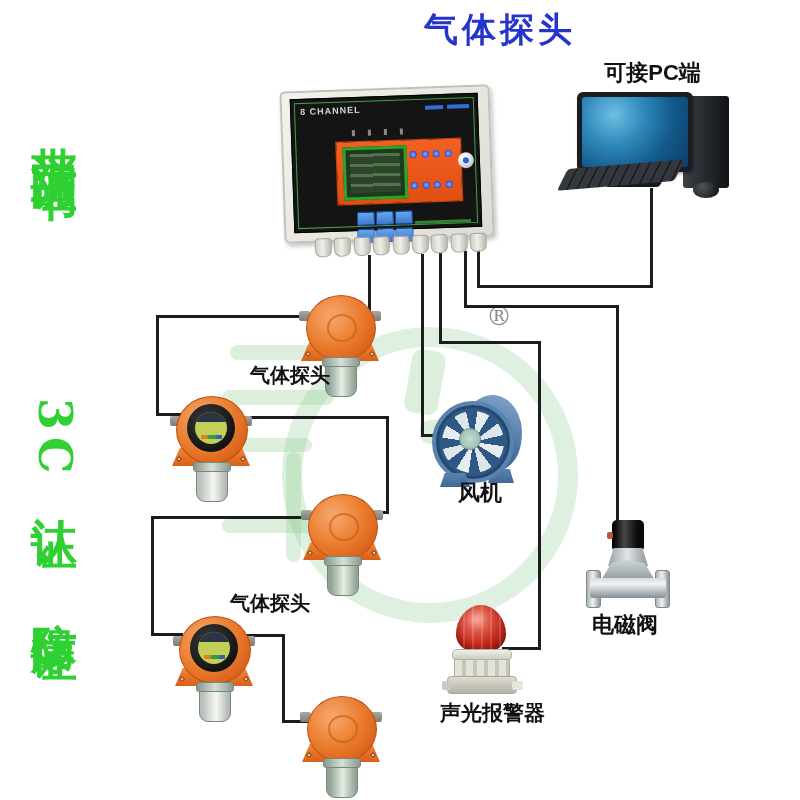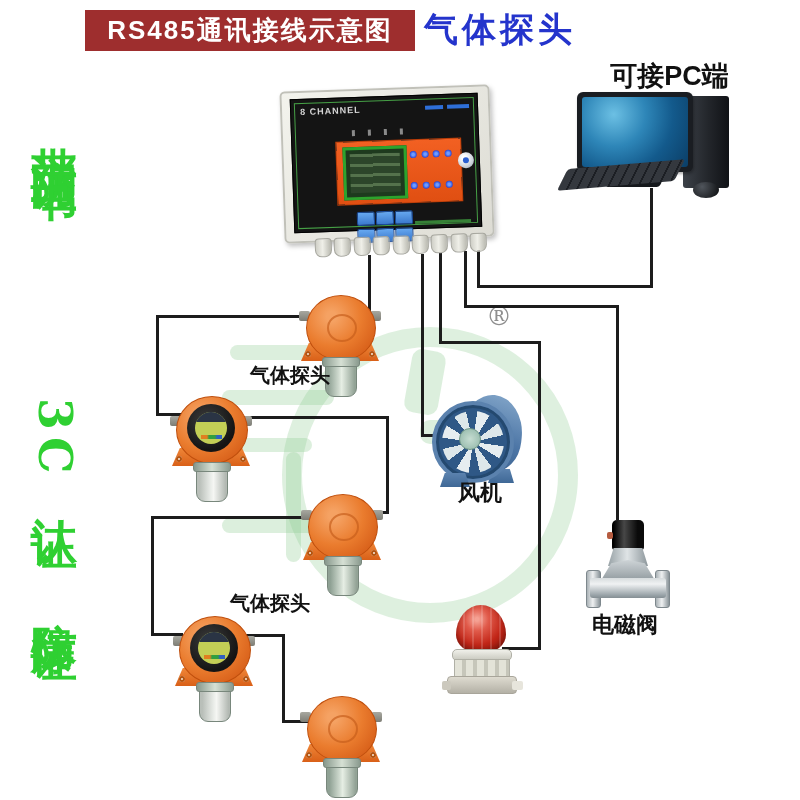--- a/index.html
+++ b/index.html
@@ -191,7 +191,6 @@
   <div class="wm" style="left:222px;top:518px;width:100px;height:15px;"></div>
   <div class="abs reg-mark">®</div>
 
-  <div class="abs title-box">RS485通讯接线示意图</div>
   <div class="abs subtitle">气体探头</div>
 
   <div class="abs cert cert1">带消防证书</div>

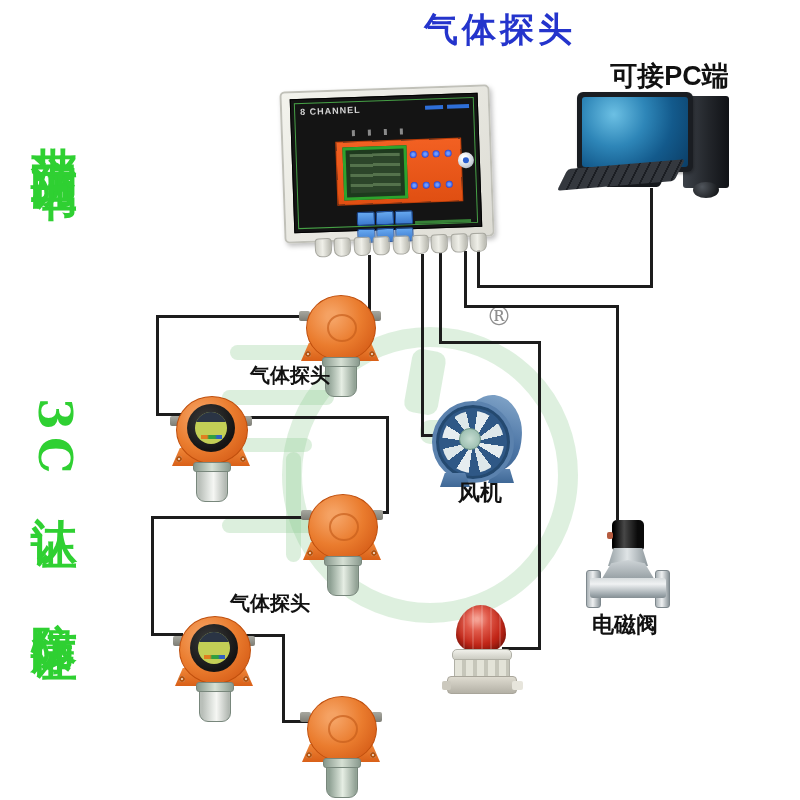--- a/index.html
+++ b/index.html
@@ -60,8 +60,8 @@
 
   
   .pc{left:565px;top:30px;width:175px;height:170px;}
-  .pc-label{position:absolute;left:17px;top:28px;width:175px;text-align:center;
-    font-size:27px;font-weight:bold;color:#111;}
+  .pc-label{position:absolute;left:0;top:28px;width:175px;text-align:center;
+    font-size:22px;font-weight:bold;color:#111;}
   .tower{position:absolute;left:118px;top:66px;width:46px;height:92px;border-radius:3px;
     background:linear-gradient(90deg,#3c4148,#23262b 55%,#101216);}
   .tower::before{content:'';position:absolute;left:6px;top:8px;width:3px;height:70px;

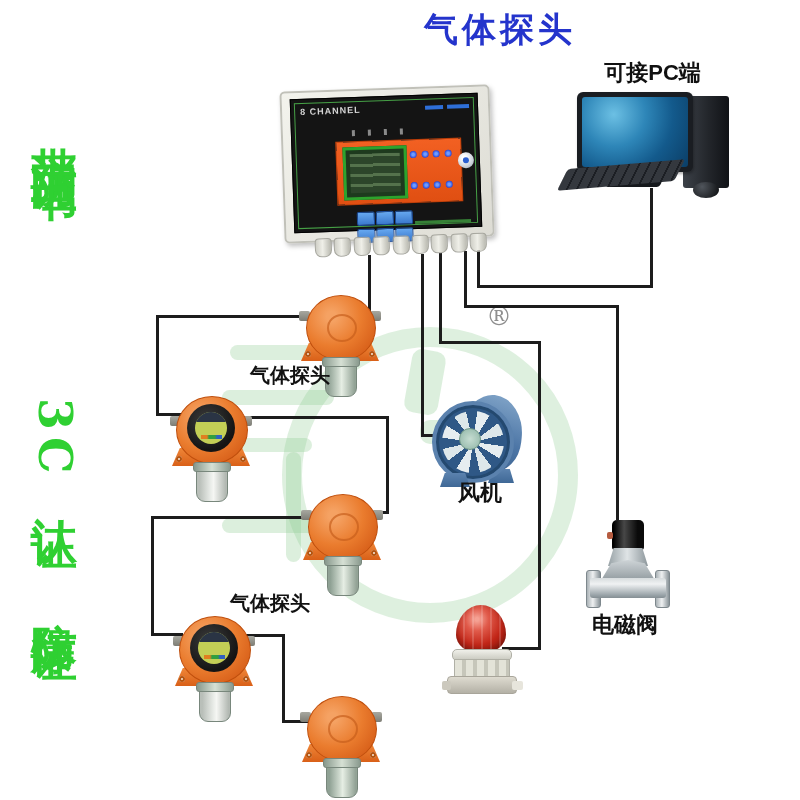--- a/index.html
+++ b/index.html
@@ -367,6 +367,7 @@
   <div class="dev-label" style="left:230px;top:590px;font-size:20px;">气体探头</div>
   <div class="dev-label" style="left:458px;top:478px;font-size:22px;">风机</div>
   <div class="dev-label" style="left:592px;top:610px;font-size:22px;">电磁阀</div>
+  <div class="dev-label" style="left:440px;top:699px;font-size:21px;">声光报警器</div>
 
 </div>
 

